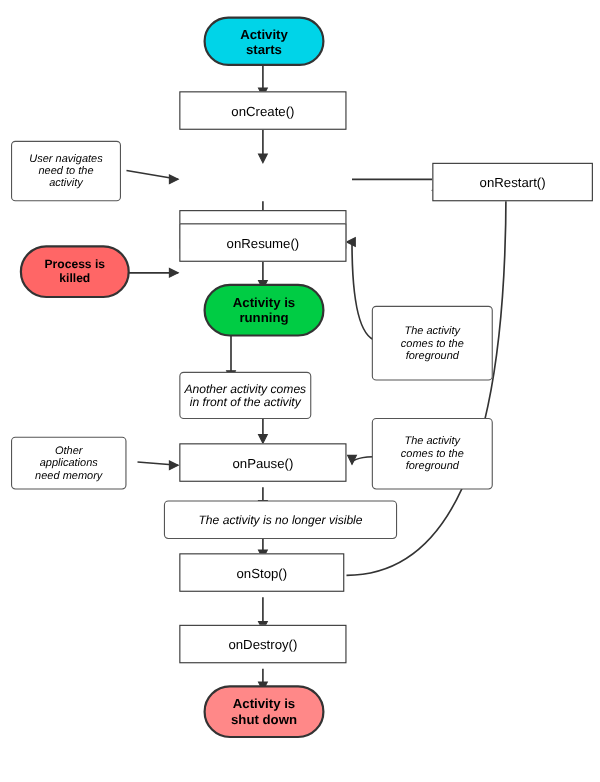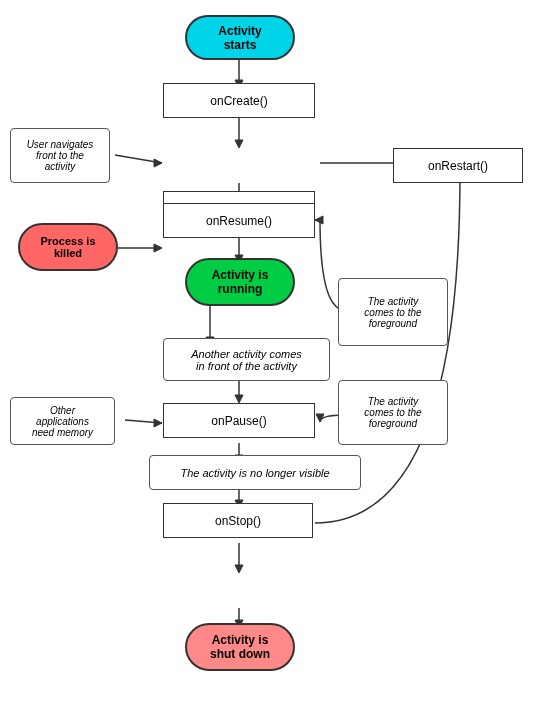--- a/index.html
+++ b/index.html
@@ -158,7 +158,7 @@
 
   <div class="node side-note" style="left:10px; top:128px; width:100px; height:55px; font-size:10px; padding:3px;">
     <span style="white-space:pre-line; text-align:center;">User navigates
-front to the
+need to the
 activity</span>
   </div>
 

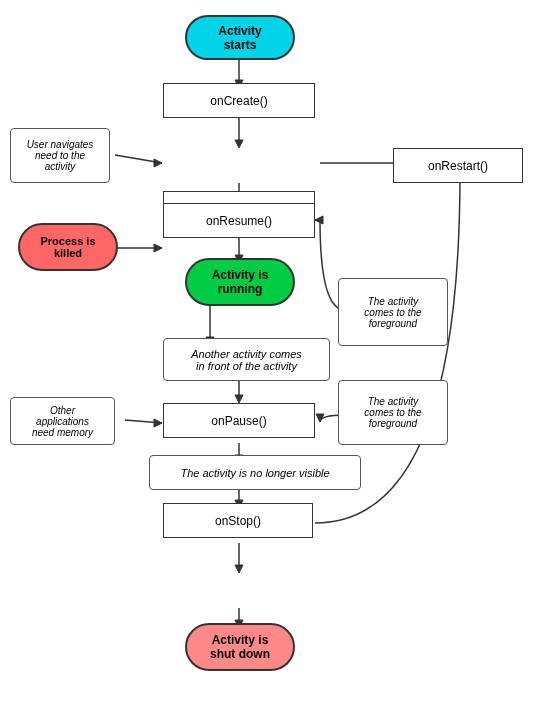--- a/index.html
+++ b/index.html
@@ -166,7 +166,7 @@
     <span>onStart()</span>
   </div>
 
-  <div class="node rounded-rect" style="left:393px; top:148px; width:130px; height:35px;">
+  <div class="node rounded-rect" style="left:393px; top:148px; width:146px; height:35px;">
     <span>onRestart()</span>
   </div>
 

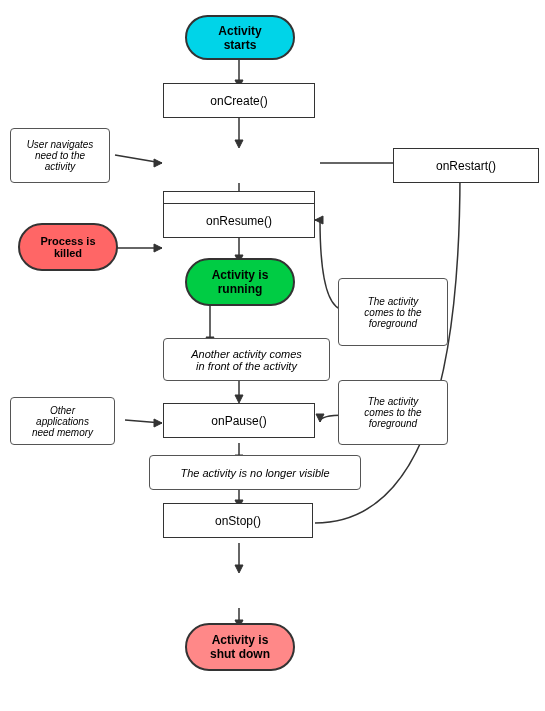--- a/index.html
+++ b/index.html
@@ -190,7 +190,7 @@
 foreground</span>
   </div>
 
-  <div class="node italic-box" style="left:163px; top:338px; width:167px; height:43px; padding:3px;">
+  <div class="node italic-box" style="left:163px; top:338px; width:120px; height:43px; padding:3px;">
     <span style="white-space:pre-line; text-align:center;">Another activity comes
 in front of the activity</span>
   </div>

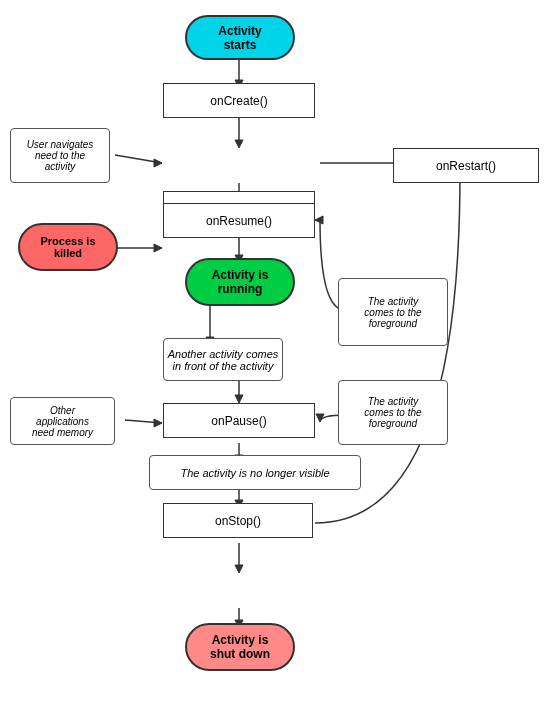--- a/index.html
+++ b/index.html
@@ -218,6 +218,9 @@
     <span>onStop()</span>
   </div>
 
+  <div class="node rounded-rect" style="left:163px; top:568px; width:152px; height:35px;">
+    <span>onDestroy()</span>
+  </div>
 
   <div class="node pink-oval" style="left:185px; top:623px; width:110px; height:48px; font-size:12px; font-weight:bold;">
     <span style="white-space:pre-line;">Activity is

